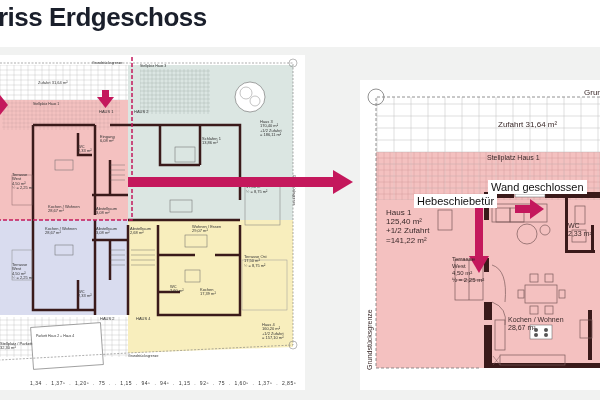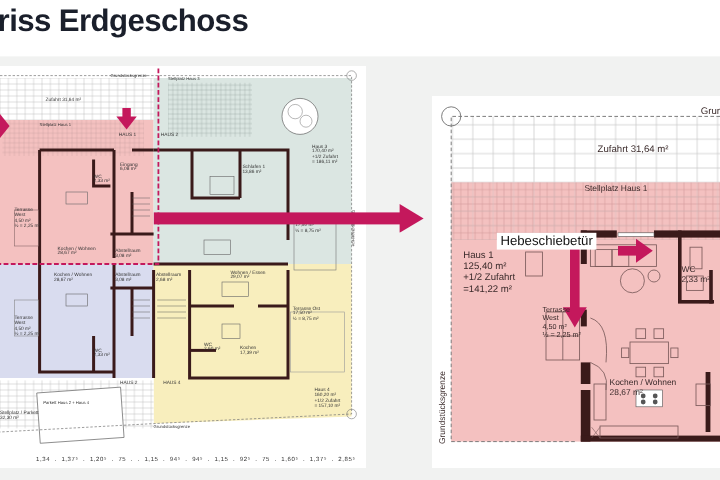--- a/index.html
+++ b/index.html
@@ -295,6 +295,7 @@
   </div>
 
   <div class="callout" style="left:414px;top:194px;">Hebeschiebetür</div>
+  <div class="callout" style="left:488px;top:180px;">Wand geschlossen</div>
 
   <div class="bottombar"></div>
 </div>

